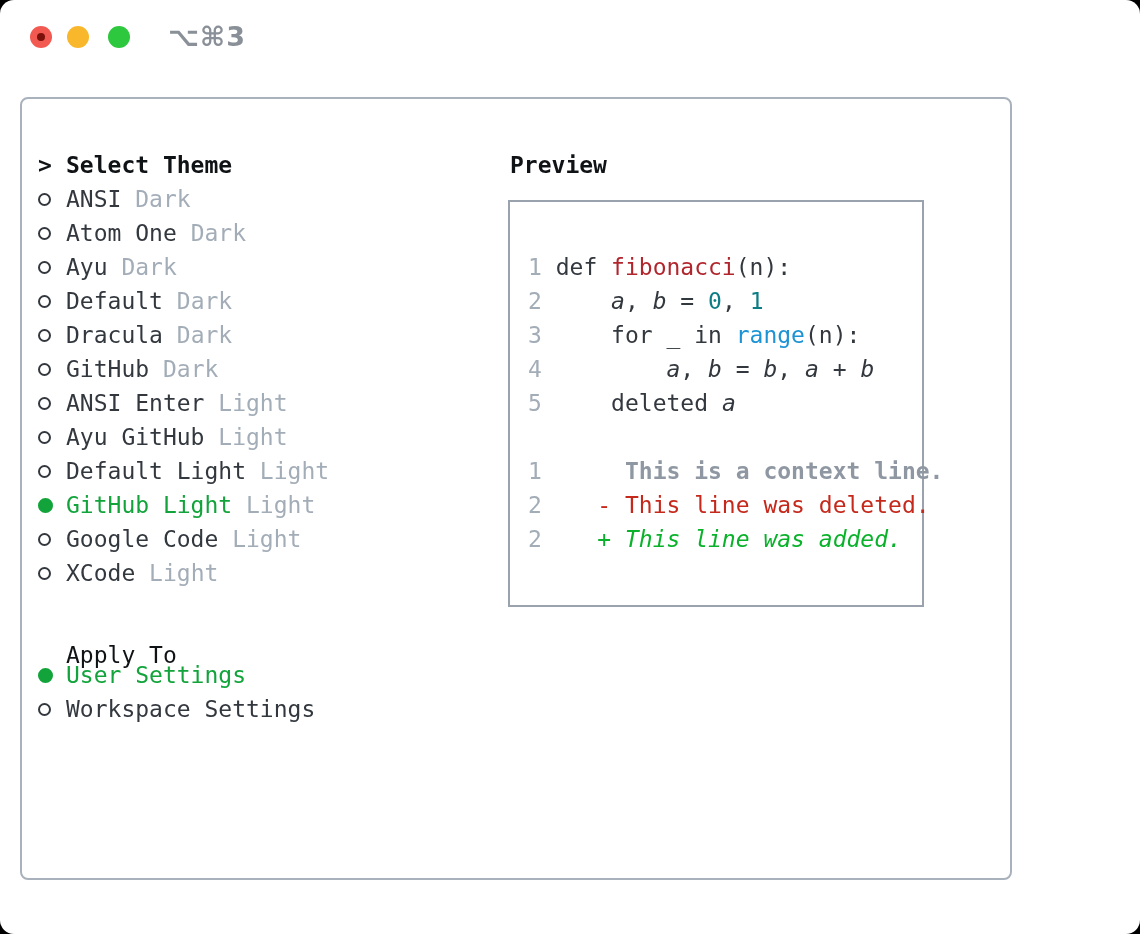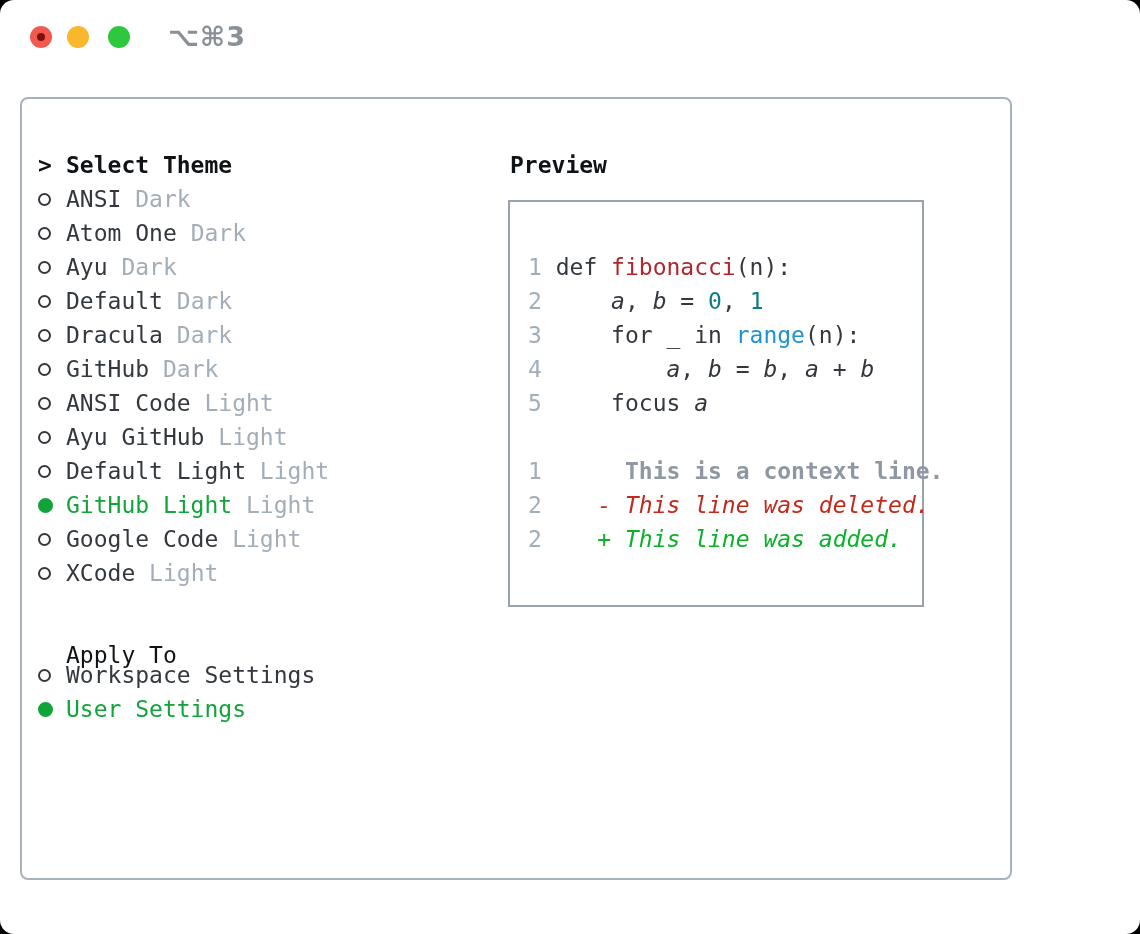--- a/index.html
+++ b/index.html
@@ -88,7 +88,7 @@
           <div class="row"><span class="marker"><span class="circle"></span></span><span class="item-name">Default</span><span class="item-variant">Dark</span></div>
           <div class="row"><span class="marker"><span class="circle"></span></span><span class="item-name">Dracula</span><span class="item-variant">Dark</span></div>
           <div class="row"><span class="marker"><span class="circle"></span></span><span class="item-name">GitHub</span><span class="item-variant">Dark</span></div>
-          <div class="row"><span class="marker"><span class="circle"></span></span><span class="item-name">ANSI Code</span><span class="item-variant">Light</span></div>
+          <div class="row"><span class="marker"><span class="circle"></span></span><span class="item-name">ANSI Enter</span><span class="item-variant">Light</span></div>
           <div class="row"><span class="marker"><span class="circle"></span></span><span class="item-name">Ayu GitHub</span><span class="item-variant">Light</span></div>
           <div class="row"><span class="marker"><span class="circle"></span></span><span class="item-name">Default Light</span><span class="item-variant">Light</span></div>
           <div class="row selected"><span class="marker"><span class="circle"></span></span><span class="item-name">GitHub Light</span><span class="item-variant">Light</span></div>

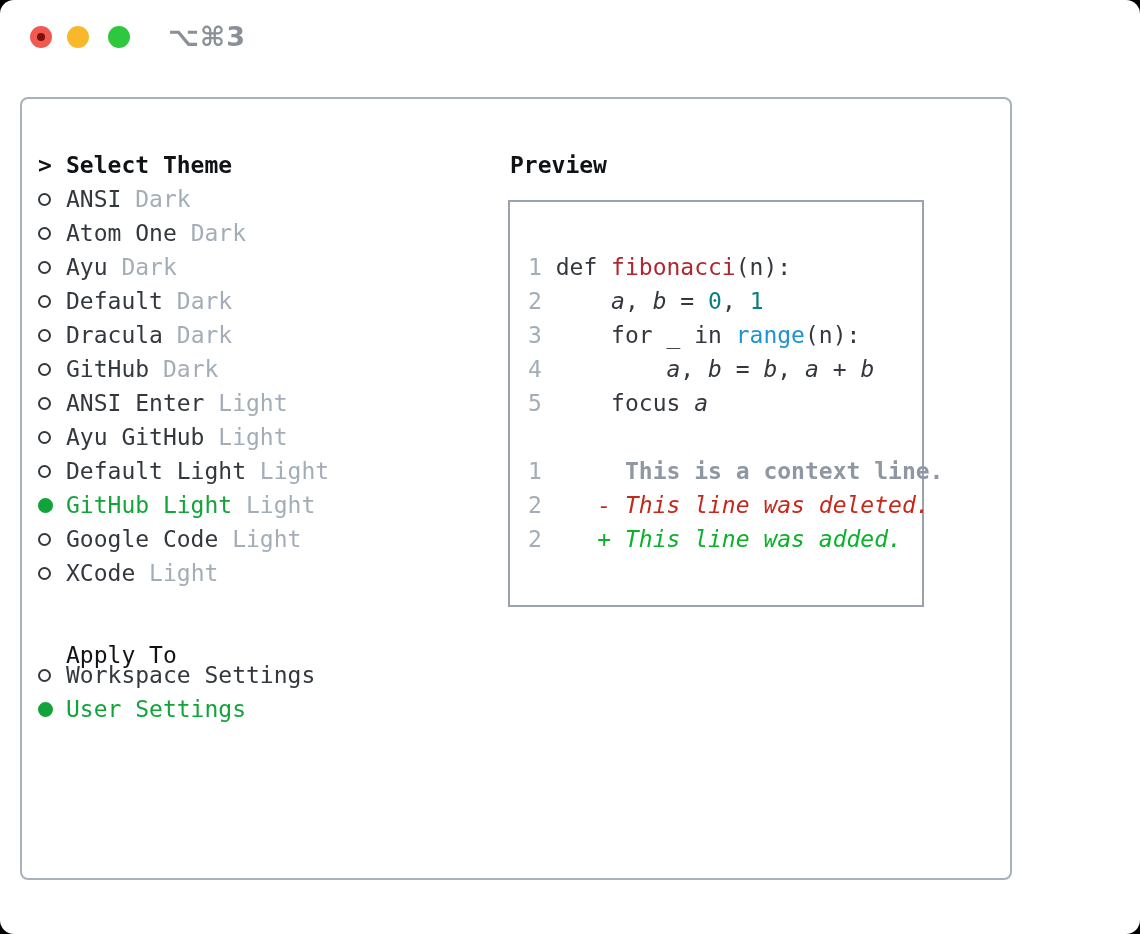--- a/index.html
+++ b/index.html
@@ -113,7 +113,7 @@
         <div class="pline"><span class="tk-num">2 </span><span class="tk-plain">    </span><span class="tk-var">a</span><span class="tk-plain">, </span><span class="tk-var">b</span><span class="tk-plain"> = </span><span class="tk-lit">0</span><span class="tk-plain">, </span><span class="tk-lit">1</span></div>
         <div class="pline"><span class="tk-num">3 </span><span class="tk-plain">    for _ in </span><span class="tk-call">range</span><span class="tk-plain">(n):</span></div>
         <div class="pline"><span class="tk-num">4 </span><span class="tk-plain">        </span><span class="tk-var">a</span><span class="tk-plain">, </span><span class="tk-var">b</span><span class="tk-plain"> = </span><span class="tk-var">b</span><span class="tk-plain">, </span><span class="tk-var">a</span><span class="tk-plain"> + </span><span class="tk-var">b</span></div>
-        <div class="pline"><span class="tk-num">5 </span><span class="tk-plain">    focus </span><span class="tk-var">a</span></div>
+        <div class="pline"><span class="tk-num">5 </span><span class="tk-plain">    deleted </span><span class="tk-var">a</span></div>
         <div class="pline"></div>
         <div class="pline"><span class="tk-num">1 </span><span class="tk-ctx">     This is a context line.</span></div>
         <div class="pline"><span class="tk-num">2 </span><span class="tk-del">   - This line was deleted.</span></div>

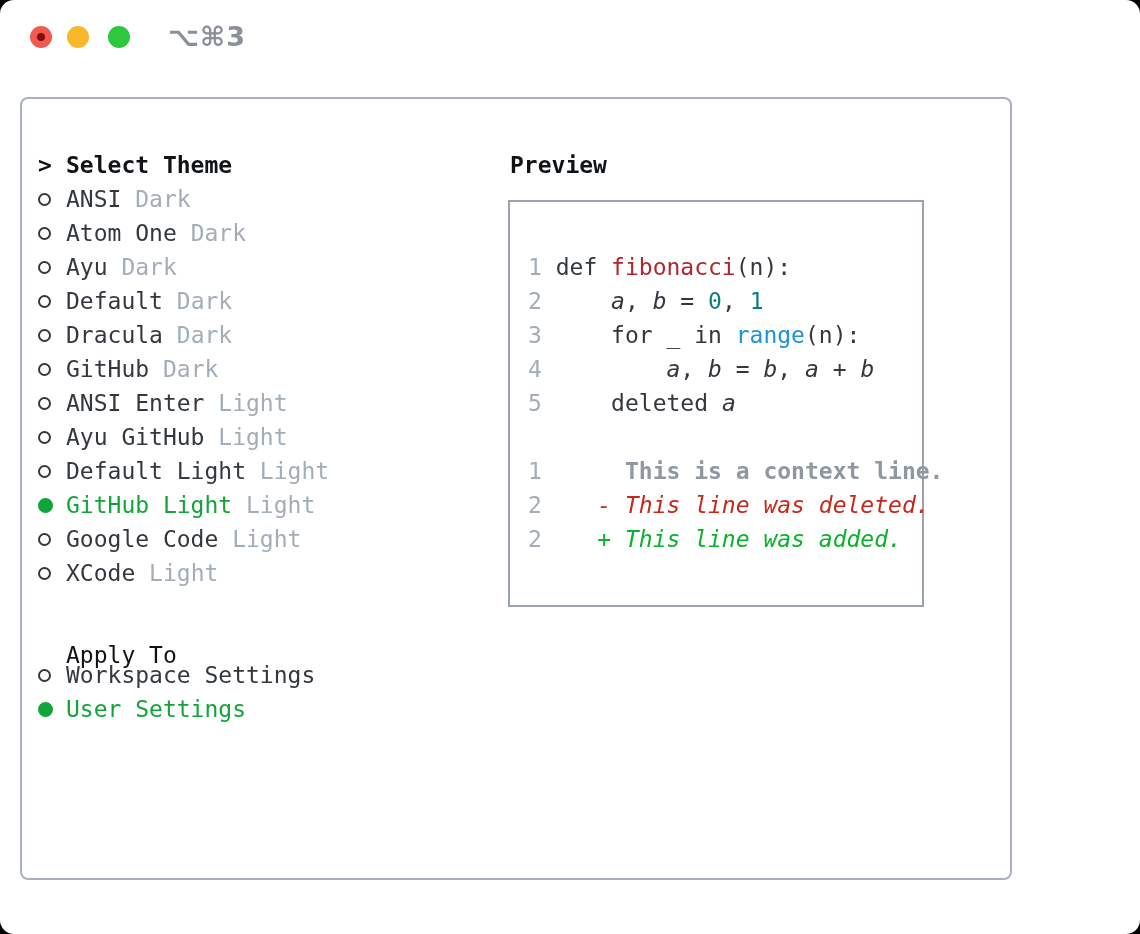--- a/index.html
+++ b/index.html
@@ -58,7 +58,7 @@
   .tk-lit{color:var(--lit_teal,#0d7d85);}
   .tk-call{color:var(--call_blue,#1b93d4);}
   .tk-ctx{color:var(--ctx_gray,#8f98a2);font-weight:bold;}
-  .tk-del{color:var(--del_red,#c5291c);font-style:italic;}
+  .tk-del{color:var(--del_red,#c5291c);}
   .tk-add{color:var(--add_green,#0ab22b);font-style:italic;}
 </style>
 </head>

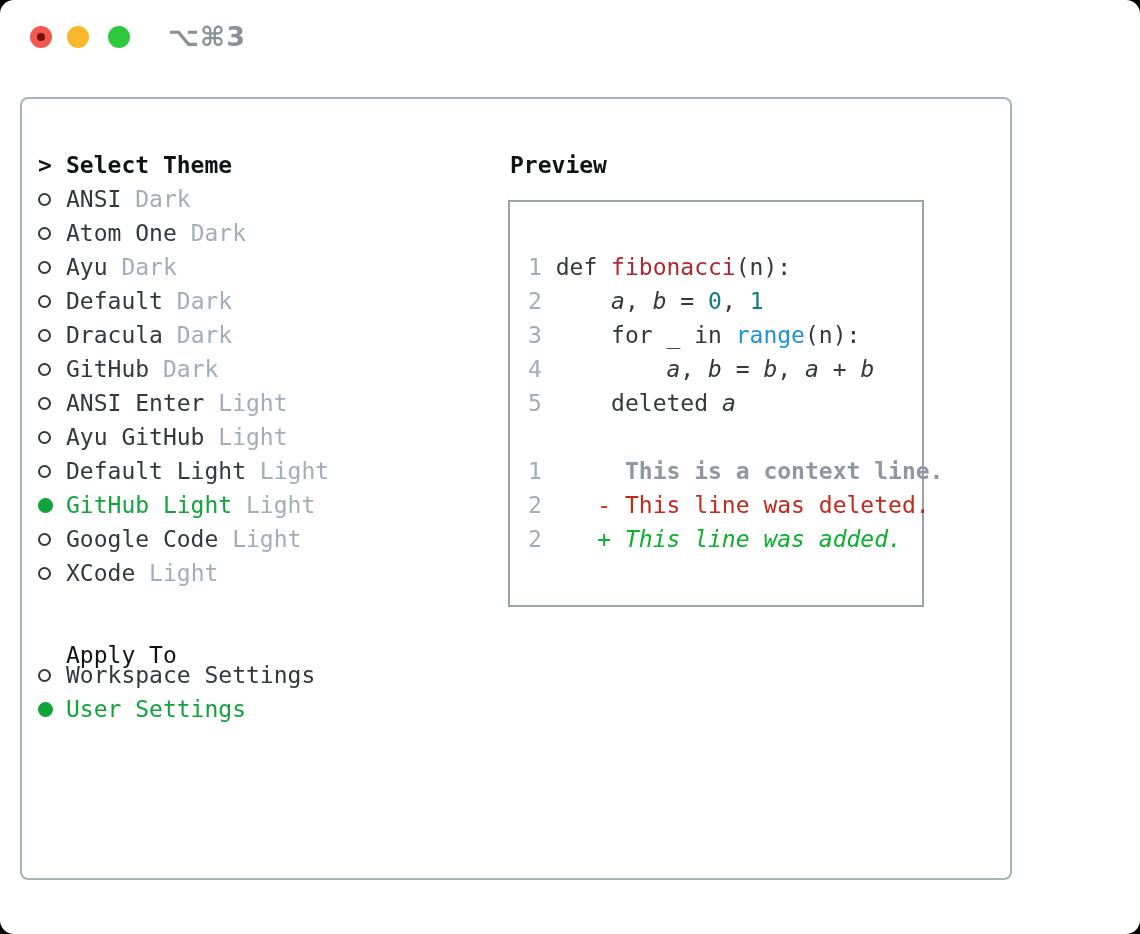--- a/index.html
+++ b/index.html
@@ -101,8 +101,8 @@
         <span class="apply-hdr">Apply To</span>
       </div>
       <div id="apply-options">
+          <div class="row selected"><span class="marker"><span class="circle"></span></span><span class="item-name">User Settings</span></div>
           <div class="row"><span class="marker"><span class="circle"></span></span><span class="item-name">Workspace Settings</span></div>
-          <div class="row selected"><span class="marker"><span class="circle"></span></span><span class="item-name">User Settings</span></div>
         </div>
       <div class="row"></div>
     </div>

